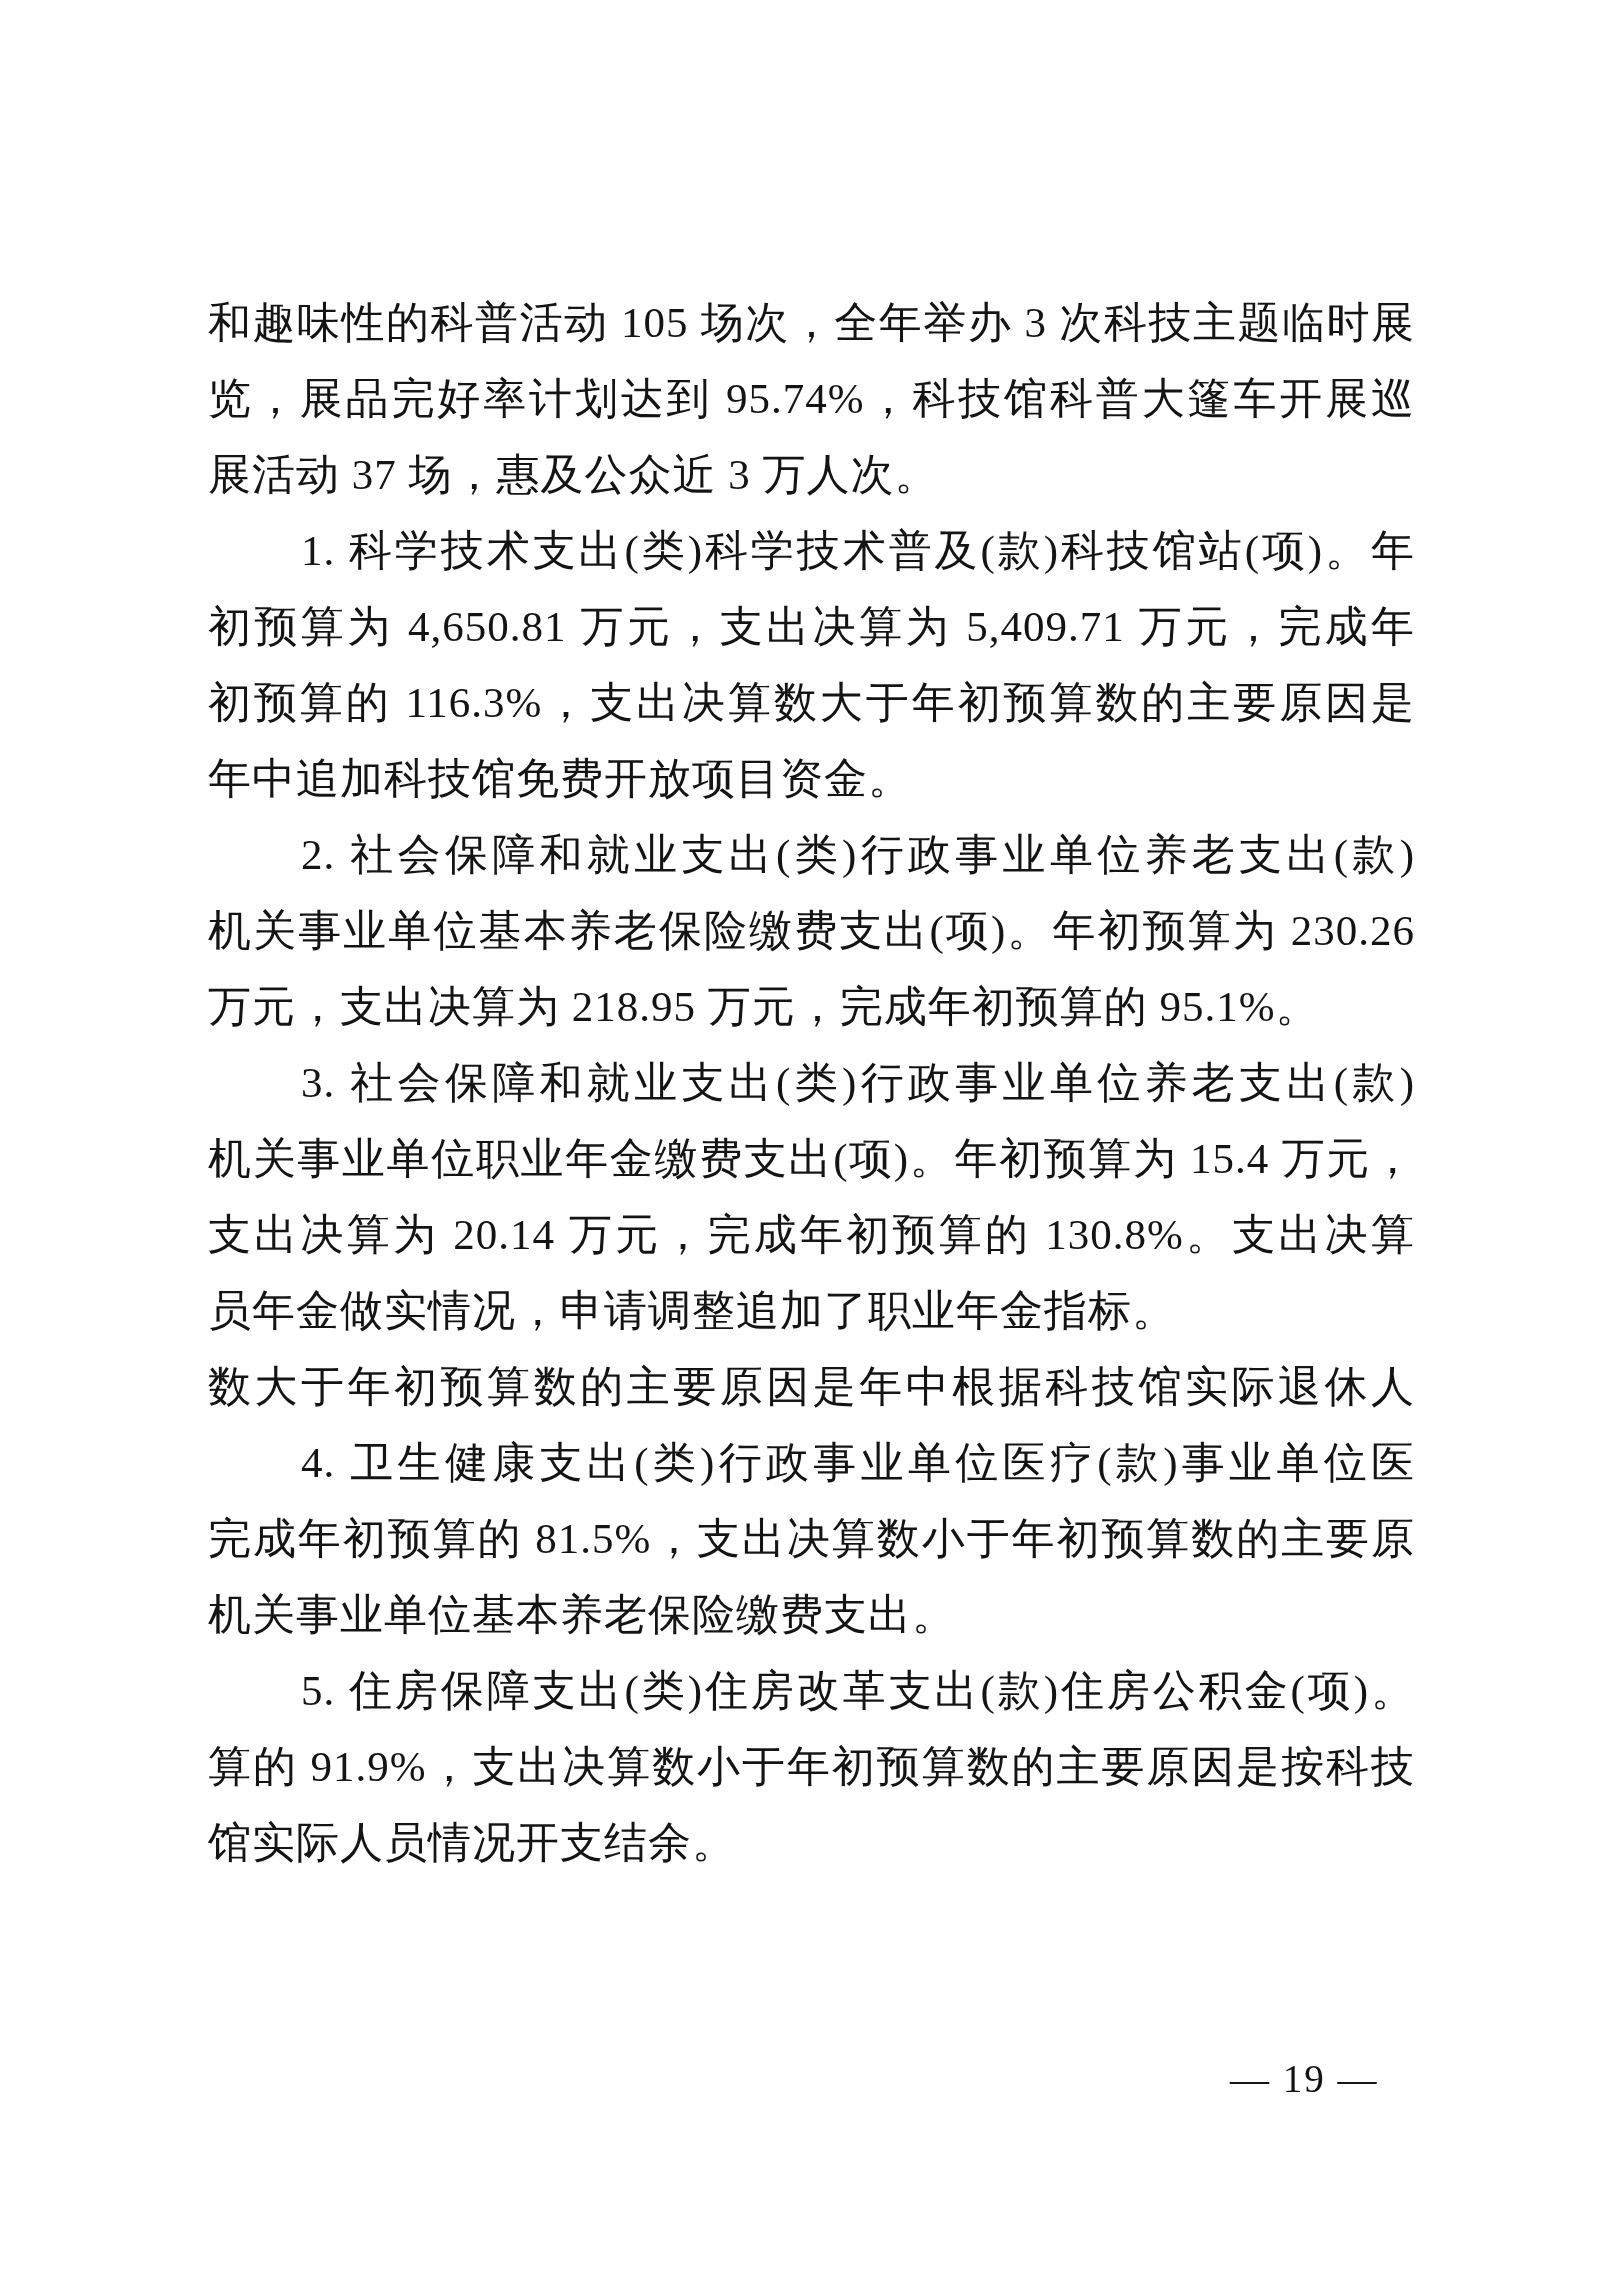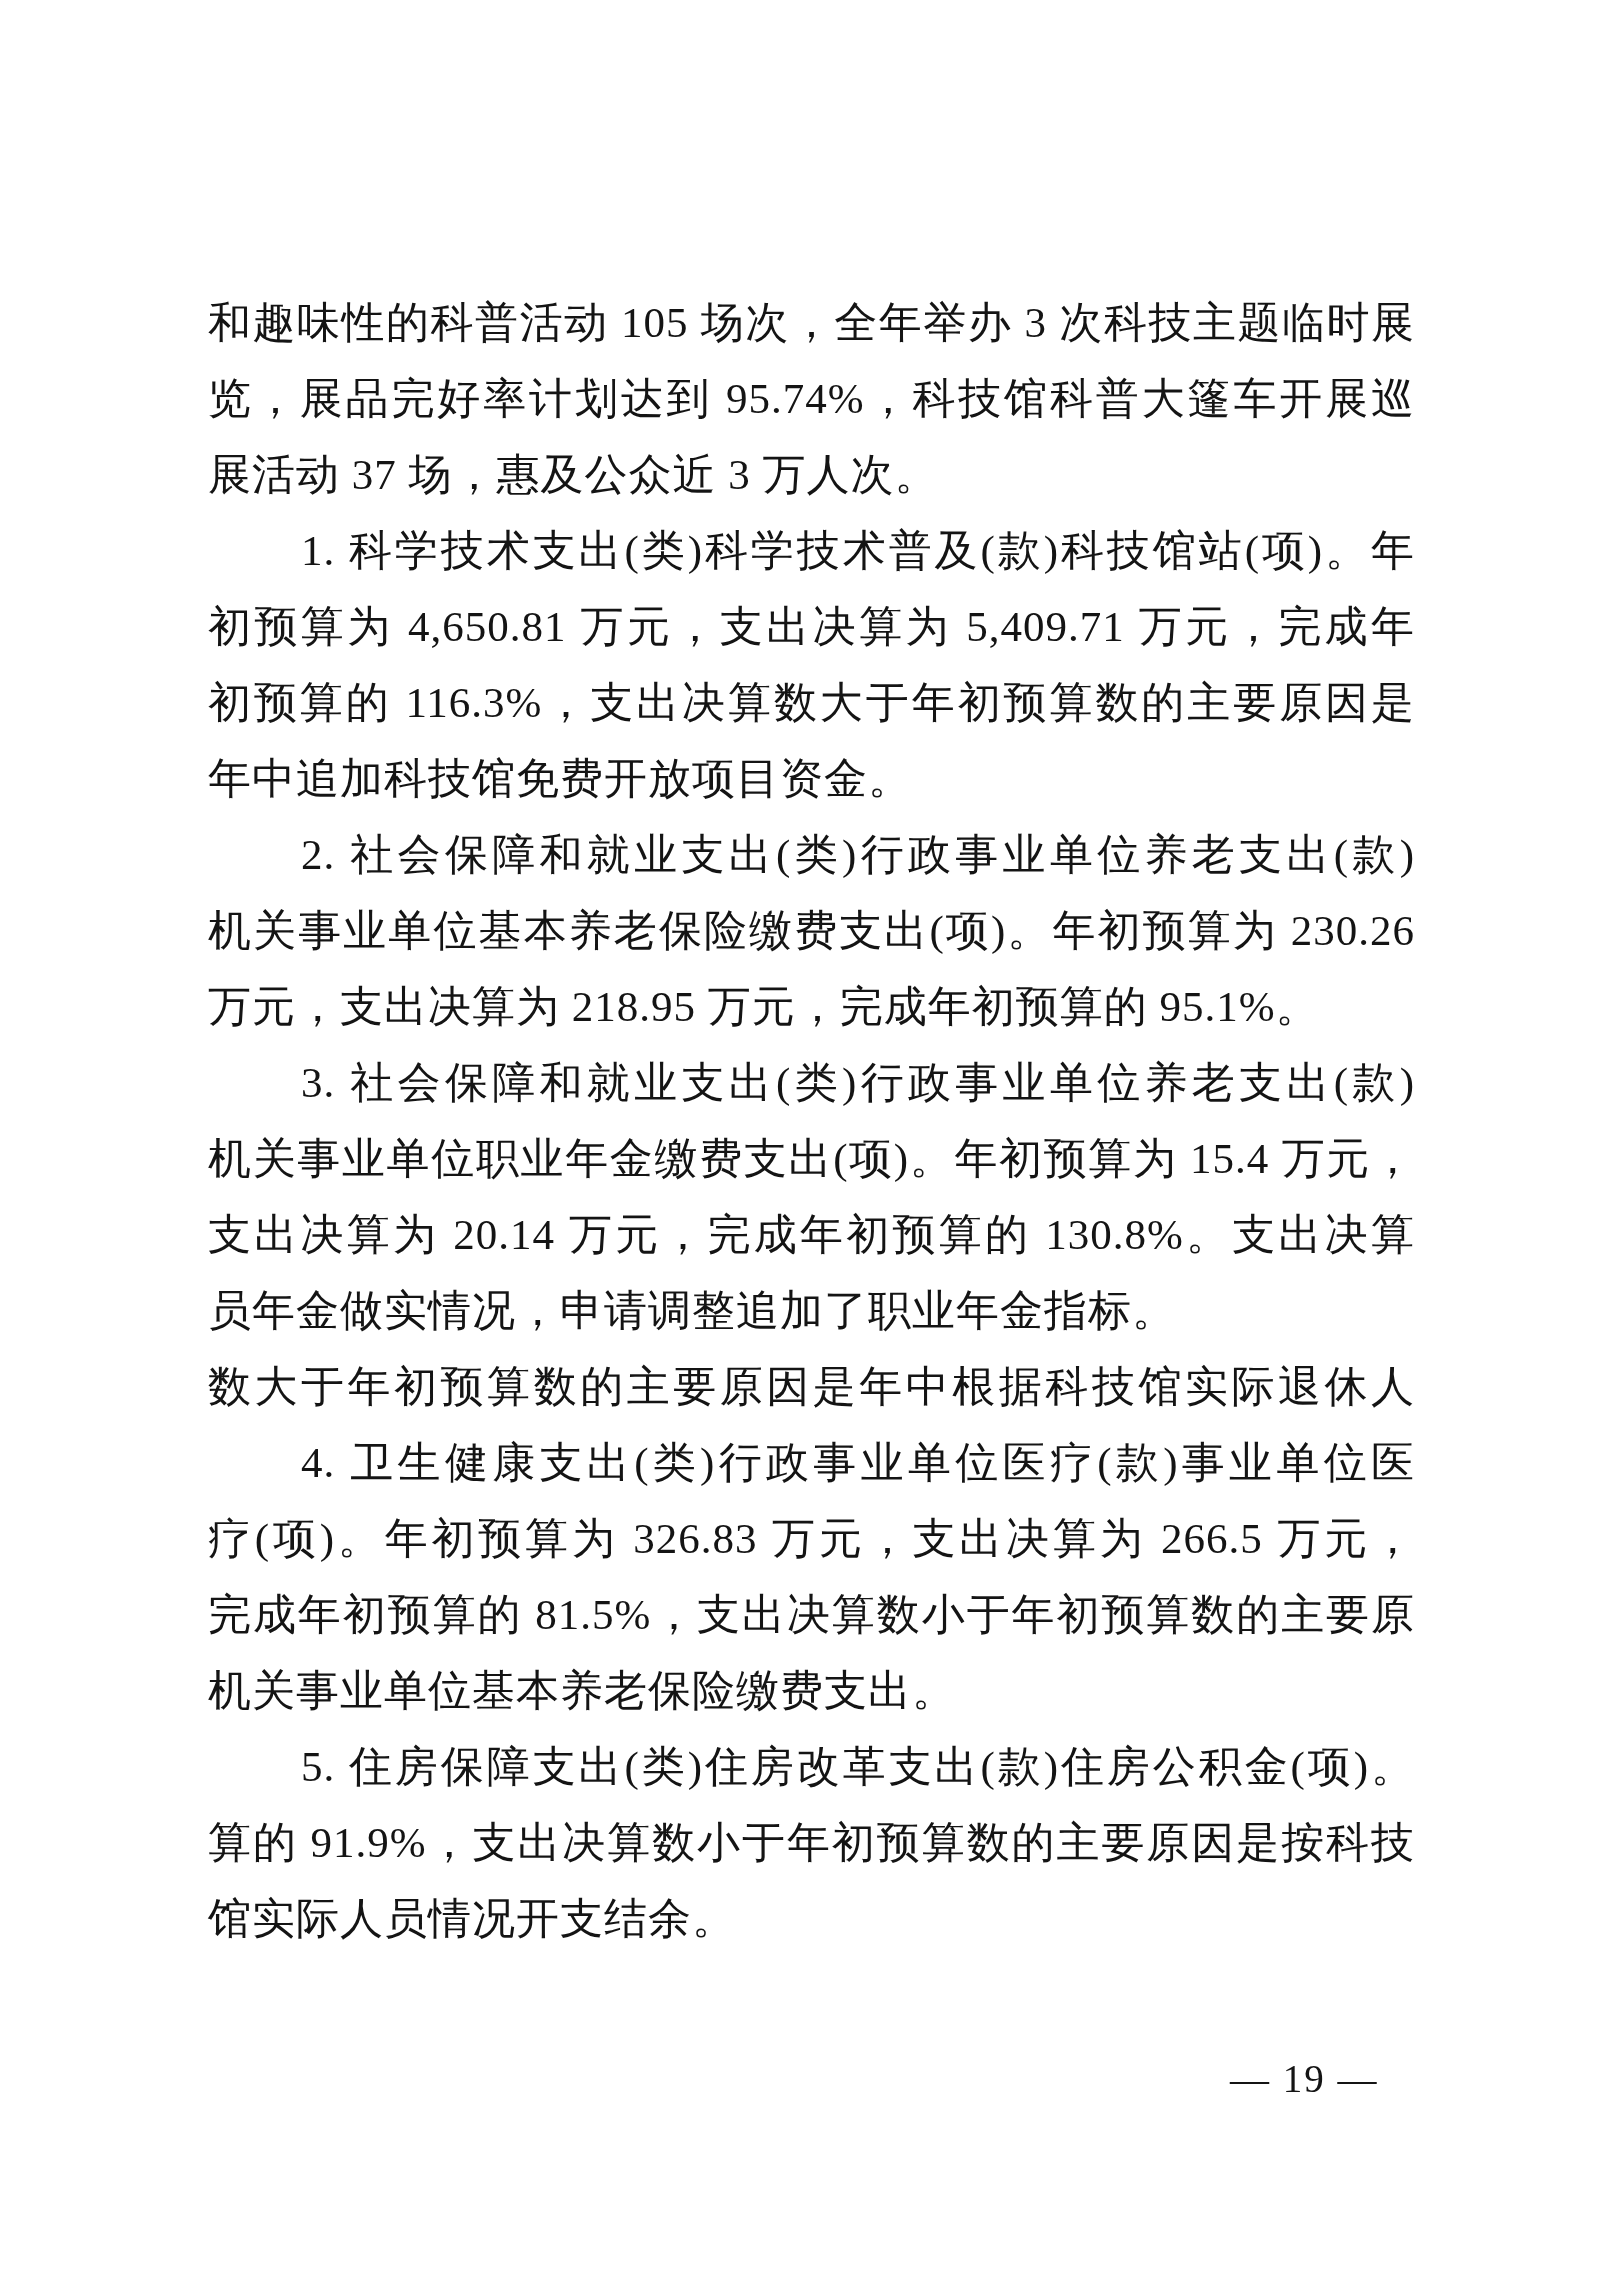--- a/index.html
+++ b/index.html
@@ -75,7 +75,6 @@
       <div class="line para-end">员年金做实情况，申请调整追加了职业年金指标。</div>
       <div class="line">数大于年初预算数的主要原因是年中根据科技馆实际退休人</div>
       <div class="line indent">4. 卫生健康支出(类)行政事业单位医疗(款)事业单位医</div>
-      <div class="line">疗(项)。年初预算为 326.83 万元，支出决算为 266.5 万元，</div>
       <div class="line">完成年初预算的 81.5%，支出决算数小于年初预算数的主要原</div>
       <div class="line para-end">机关事业单位基本养老保险缴费支出。</div>
       <div class="line indent">5. 住房保障支出(类)住房改革支出(款)住房公积金(项)。</div>

